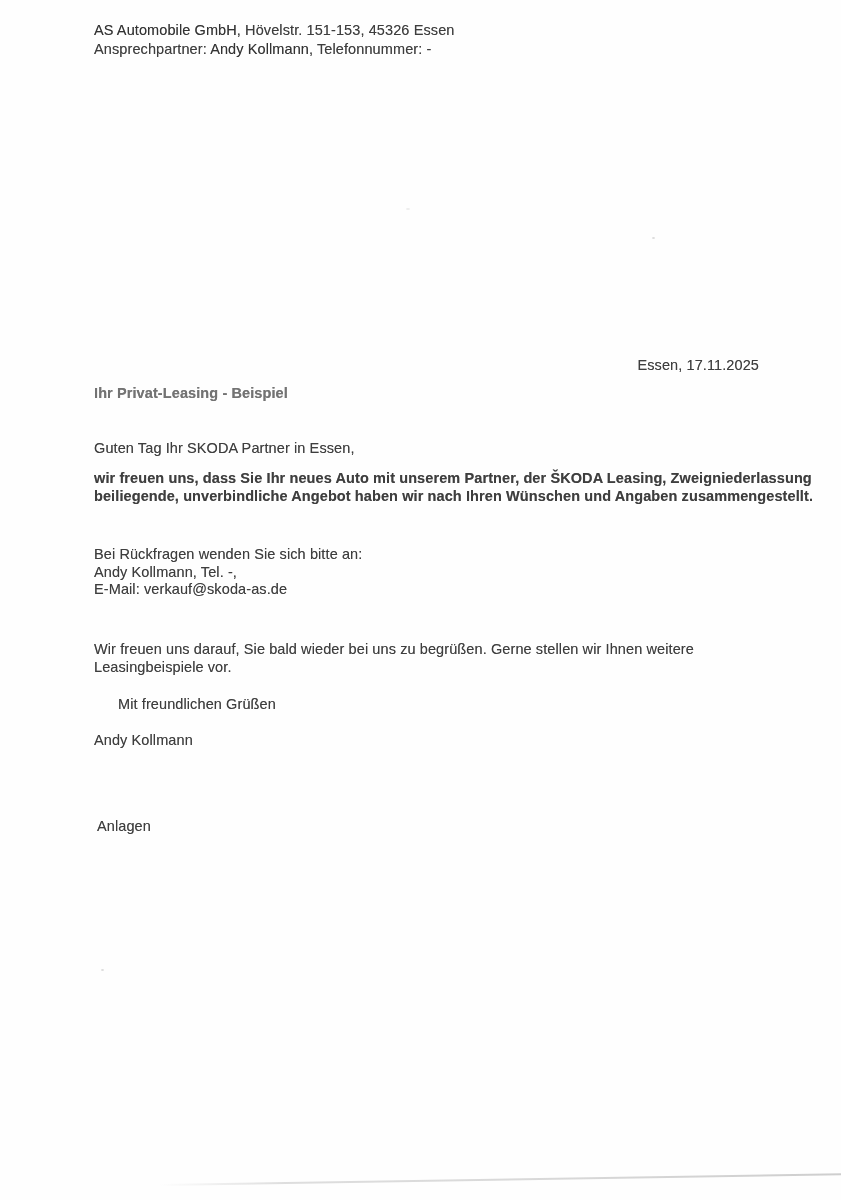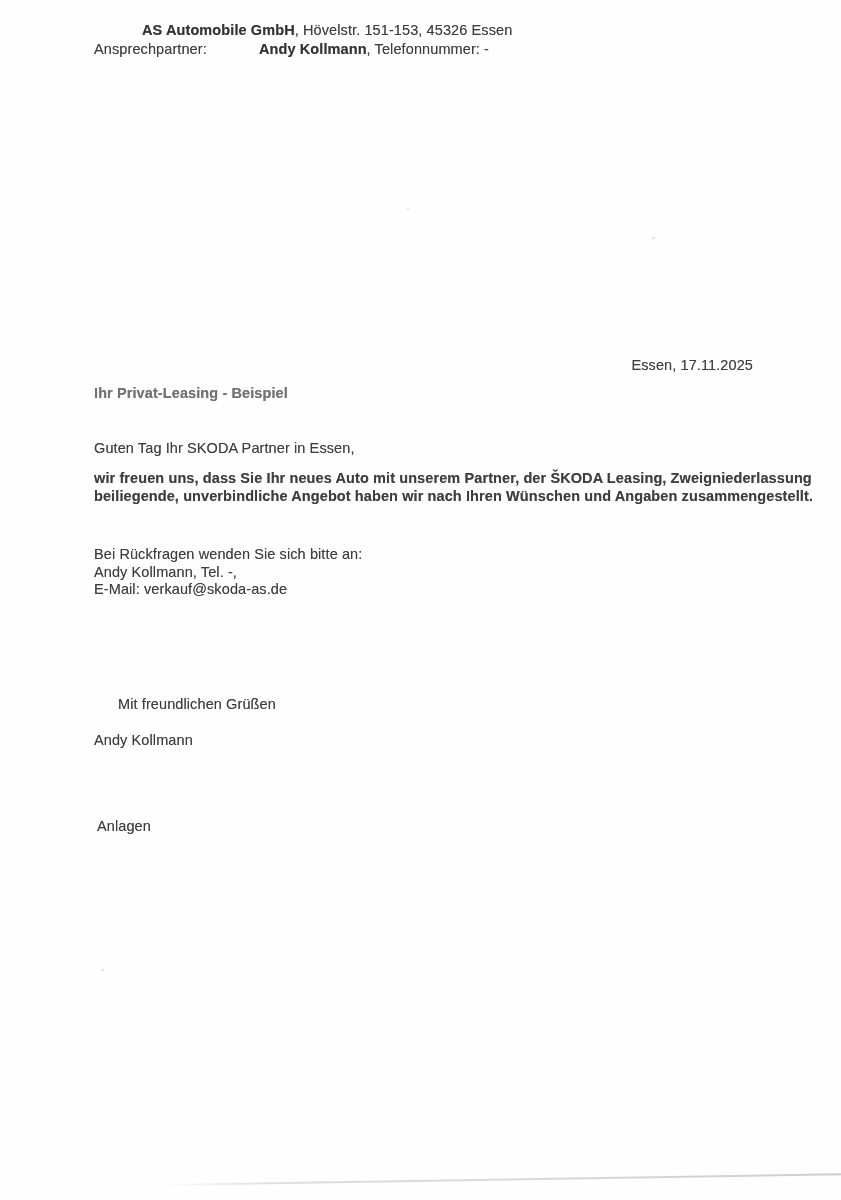--- a/index.html
+++ b/index.html
@@ -25,7 +25,7 @@
     text-shadow: 0 0 0.5px rgba(70,70,70,0.55);
   }
   .block div { white-space: nowrap; }
-  .b { font-weight: bold; color: #333333; margin-left: 48px; }
+  .b { font-weight: normal; color: #333333; }
   .subject { font-weight: bold; color: #737373; }
 
   .sender-block { top: 21px; left: 94px; line-height: 18.7px; }

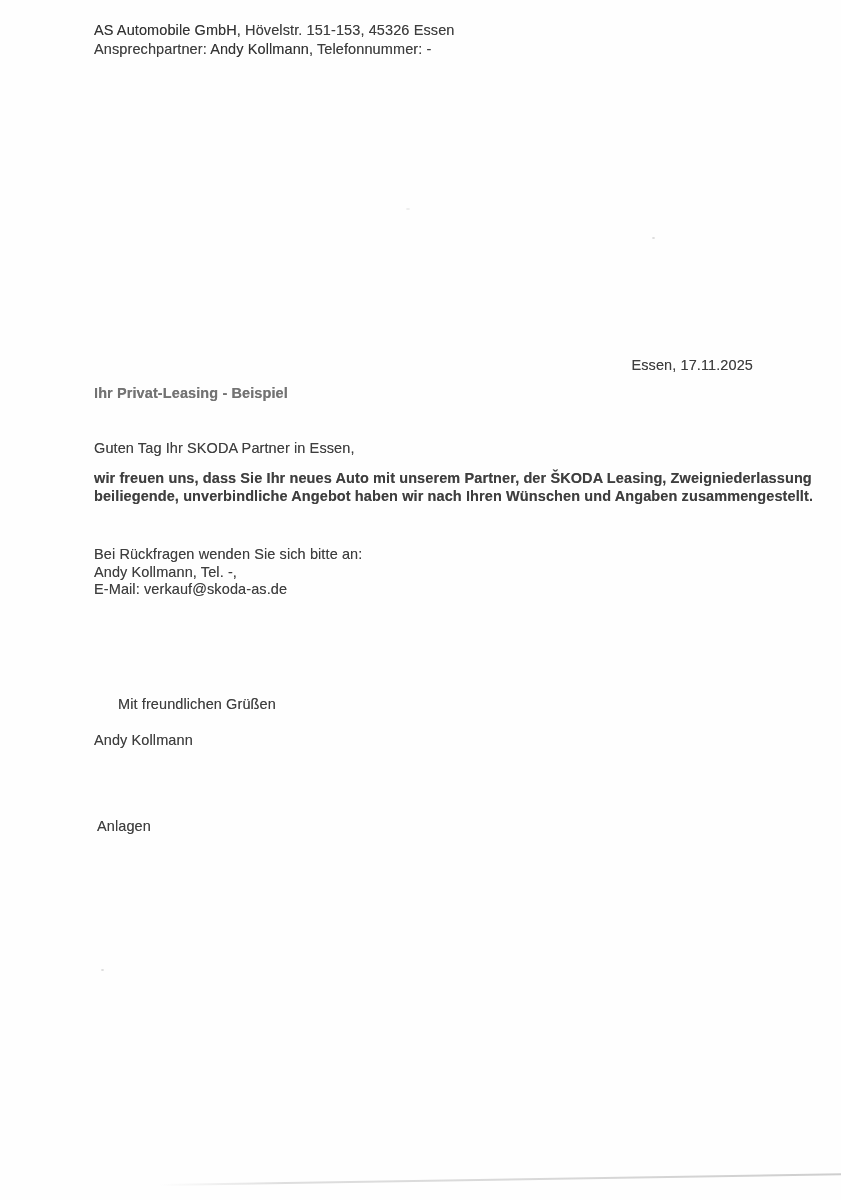--- a/index.html
+++ b/index.html
@@ -30,7 +30,7 @@
 
   .sender-block { top: 21px; left: 94px; line-height: 18.7px; }
   .recipient-block { top: 239px; left: 94px; line-height: 23px; }
-  .date-line { top: 356px; right: 88px; }
+  .date-line { top: 356px; right: 82px; }
   .subject-line { top: 384px; left: 94px; }
   .salutation-line { top: 439px; left: 94px; text-align: right; }
   .para1-block { top: 469px; left: 94px; line-height: 18px; font-weight: bold; }

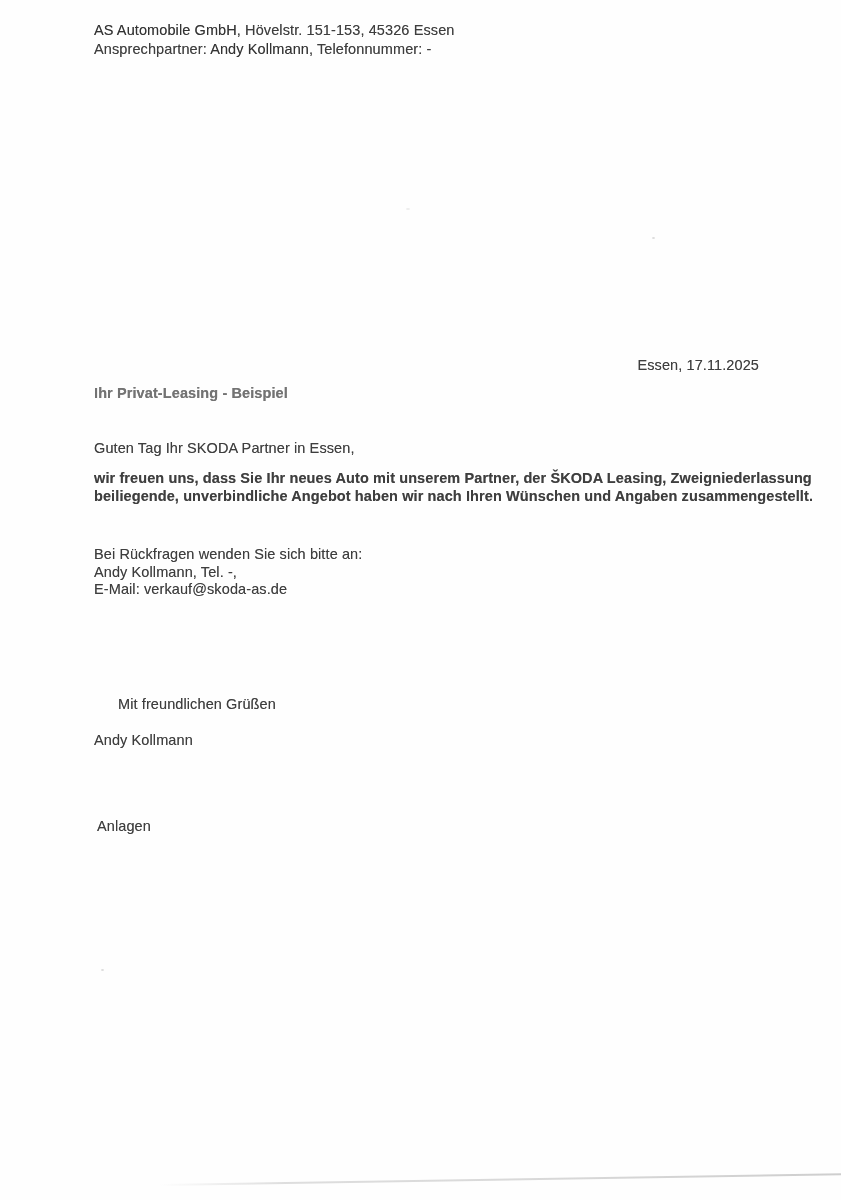--- a/index.html
+++ b/index.html
@@ -88,6 +88,10 @@
     <div>E-Mail: verkauf@skoda-as.de</div>
   </div>
 
+  <div class="block para2-block">
+    <div>Wir freuen uns darauf, Sie bald wieder bei uns zu begrüßen. Gerne stellen wir Ihnen weitere</div>
+    <div>Leasingbeispiele vor.</div>
+  </div>
 
   <div class="line closing-line">Mit freundlichen Grüßen</div>
 

